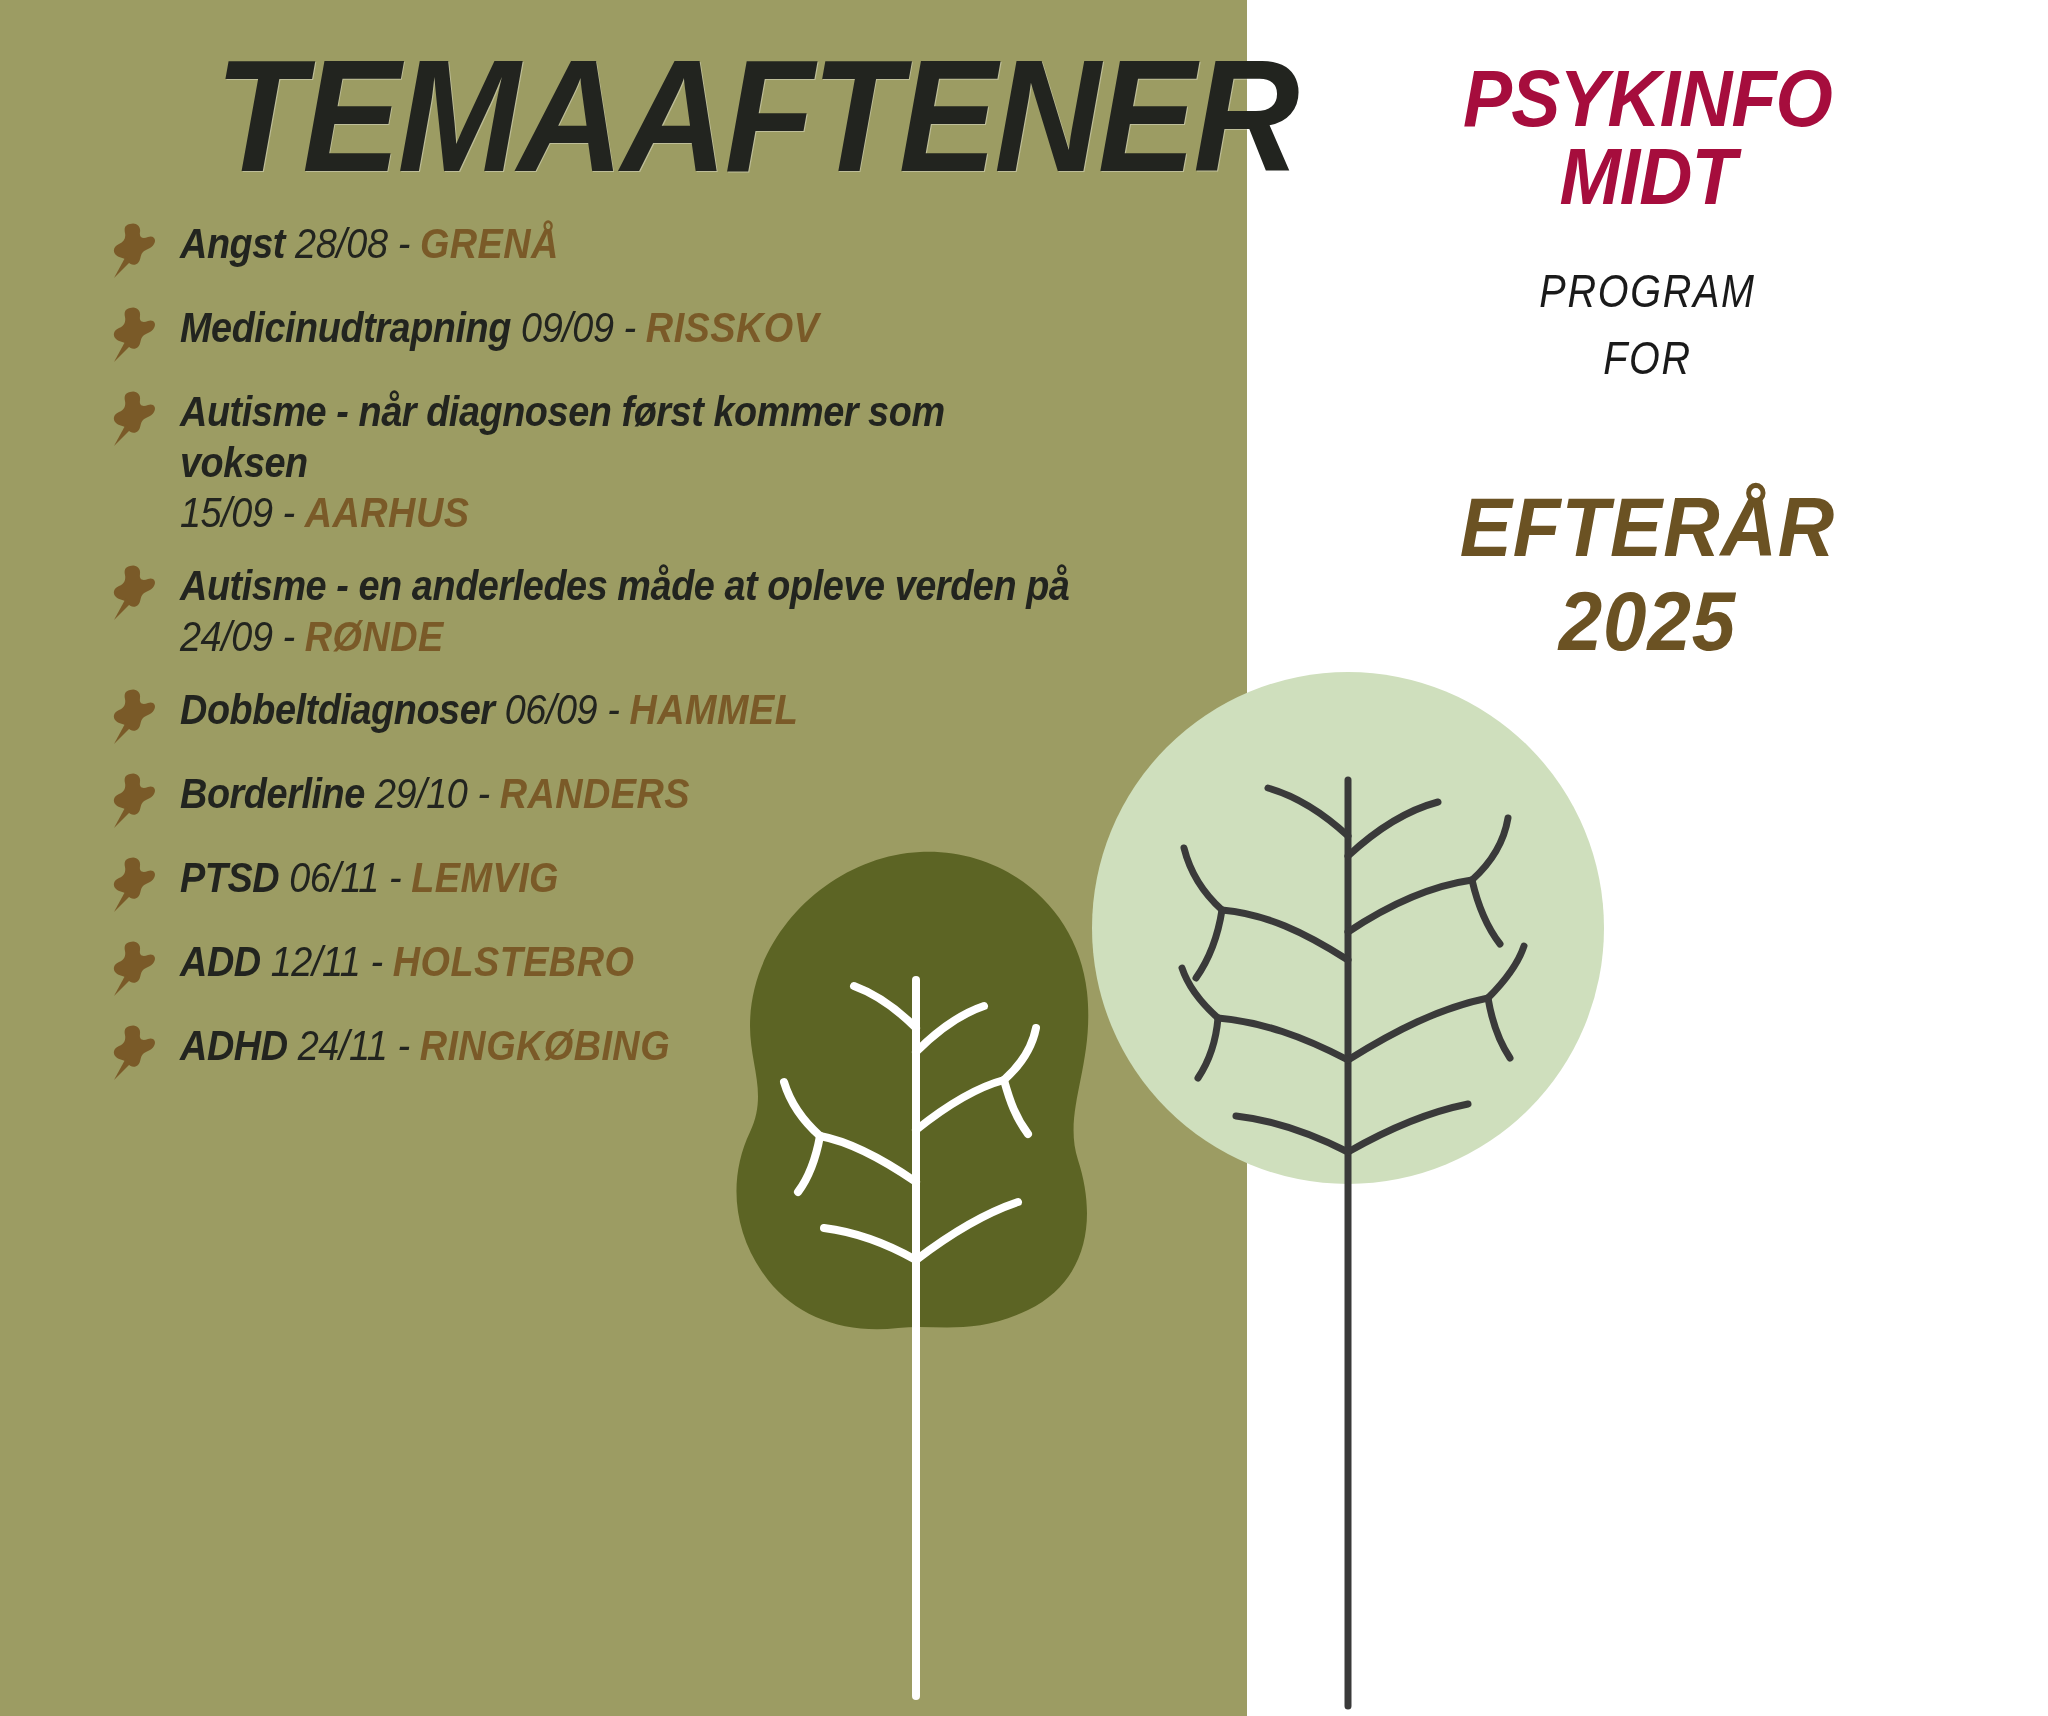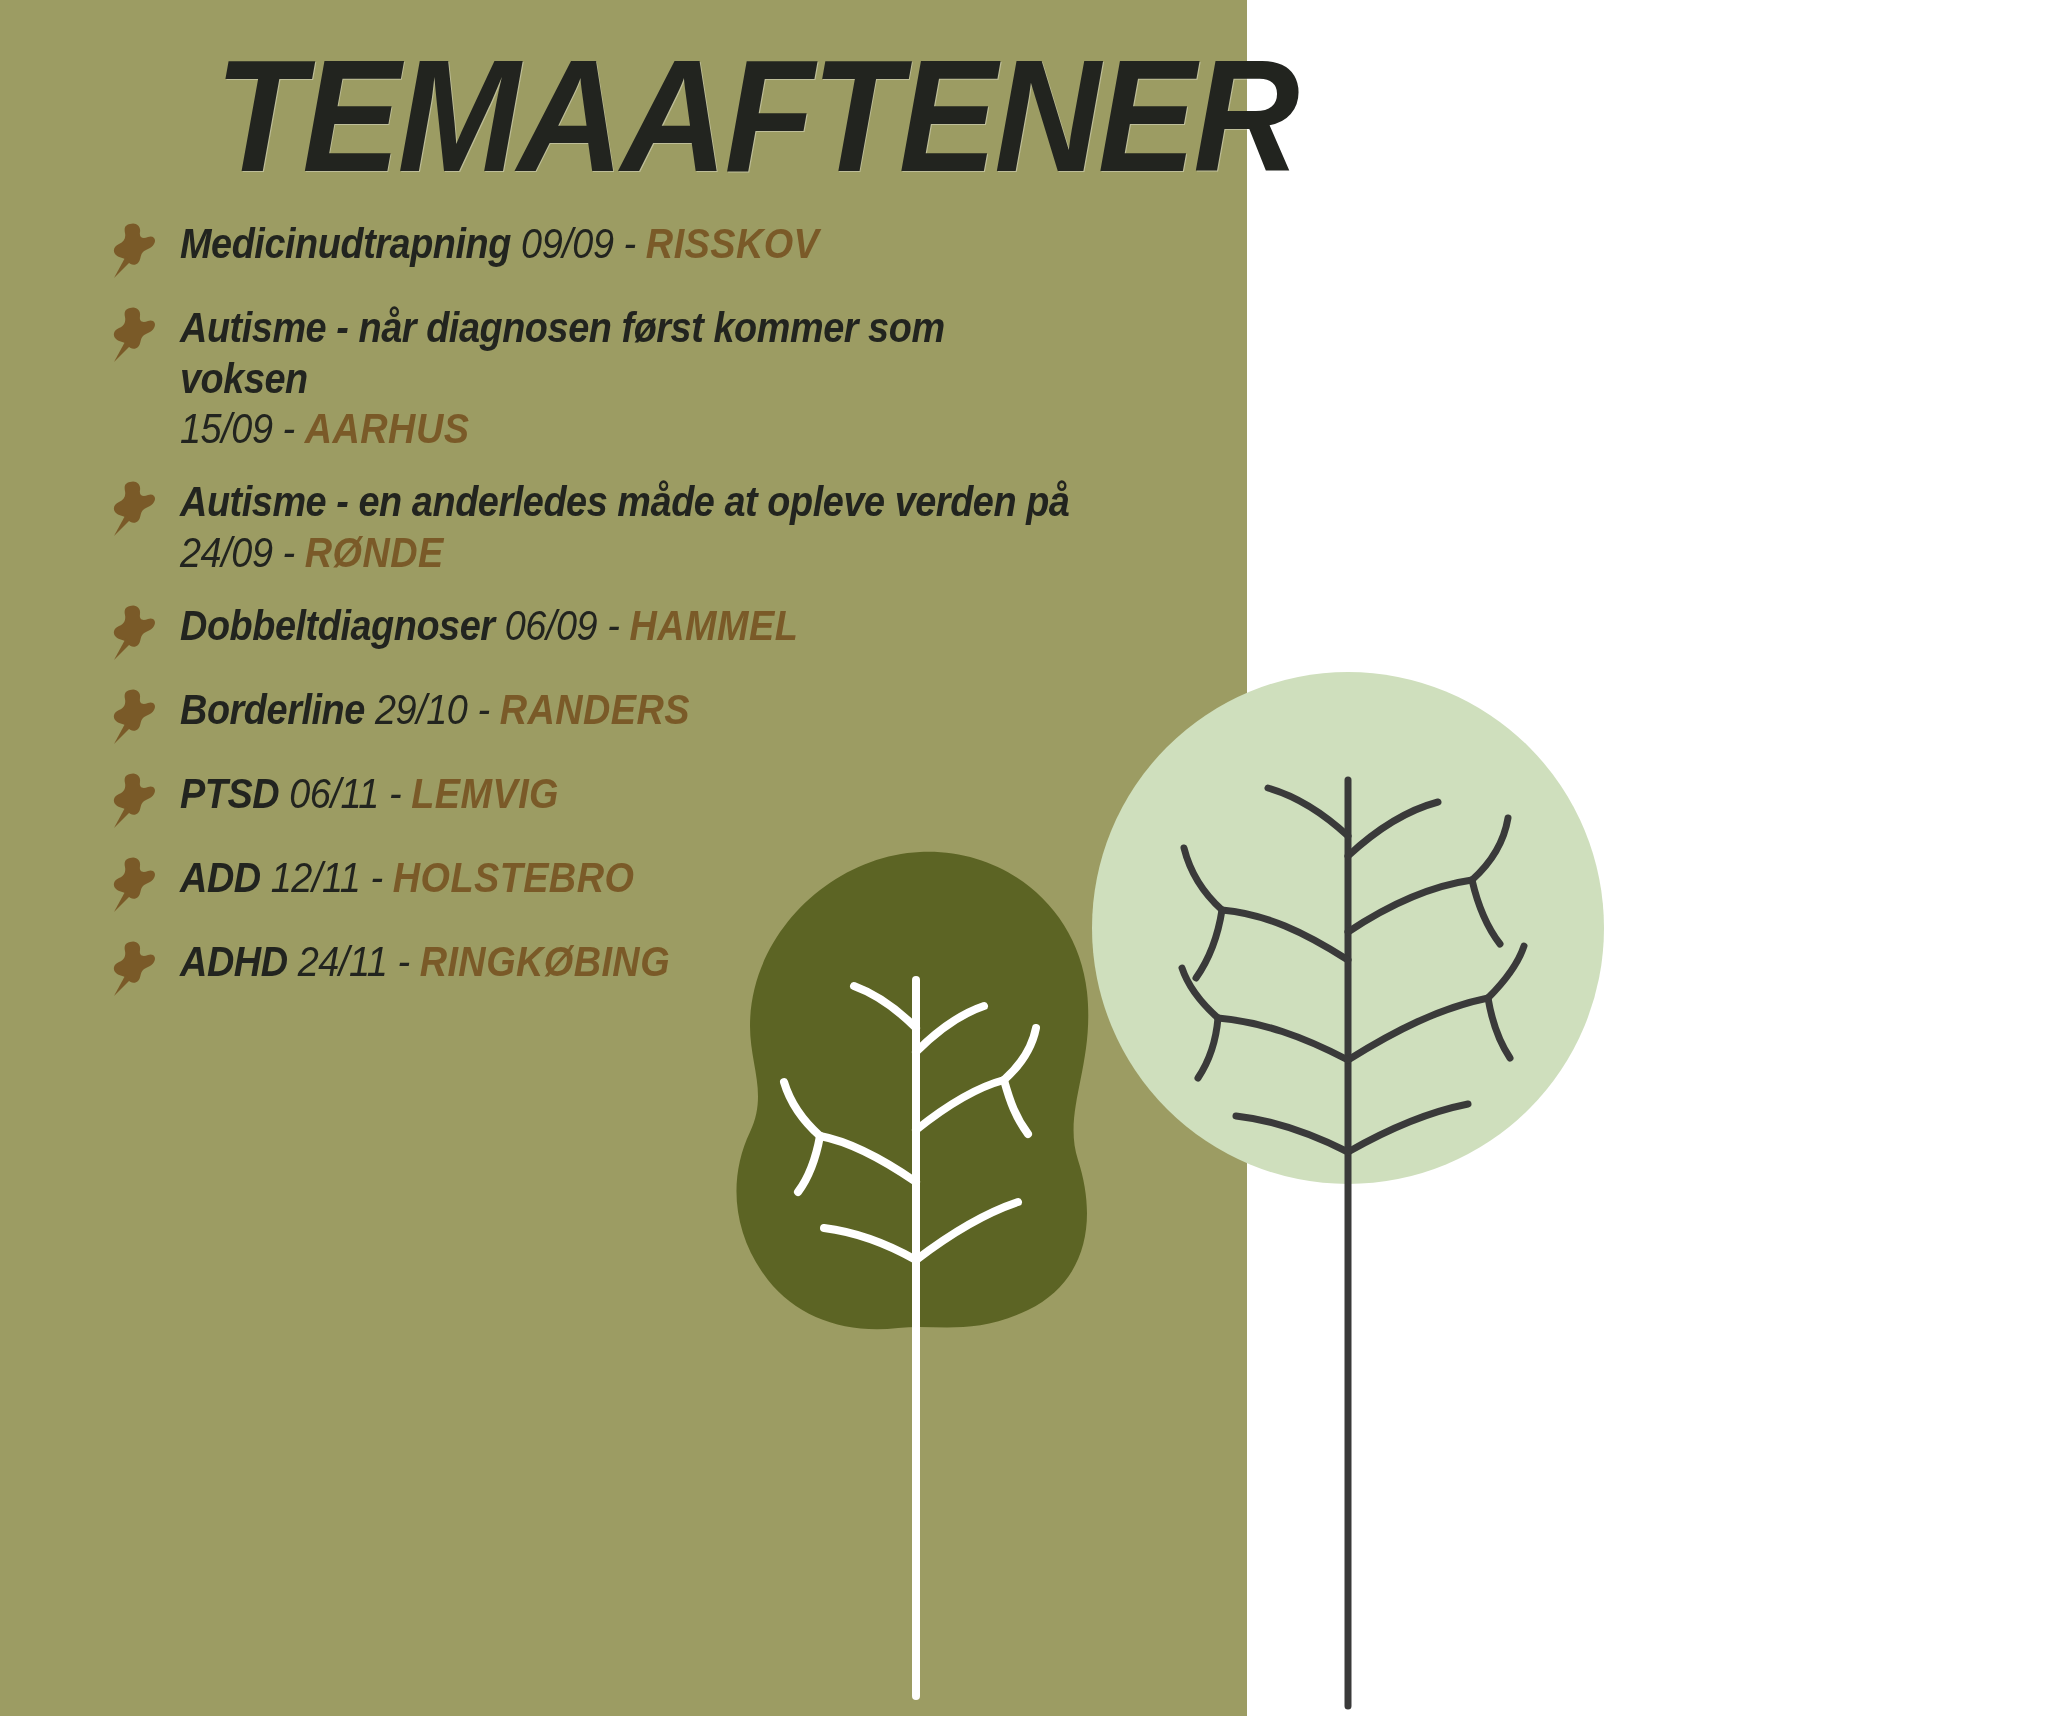--- a/index.html
+++ b/index.html
@@ -271,6 +271,20 @@
     </svg>
   </div>
 
+  <div class="right-col">
+    <div class="brand">
+      <span>PSYKINFO</span>
+      <span class="b2">MIDT</span>
+    </div>
+    <div class="program-for">
+      <span>PROGRAM</span>
+      <span>FOR</span>
+    </div>
+    <div class="season">
+      <span>EFTERÅR</span>
+      <span>2025</span>
+    </div>
+  </div>
 
 </div>
 

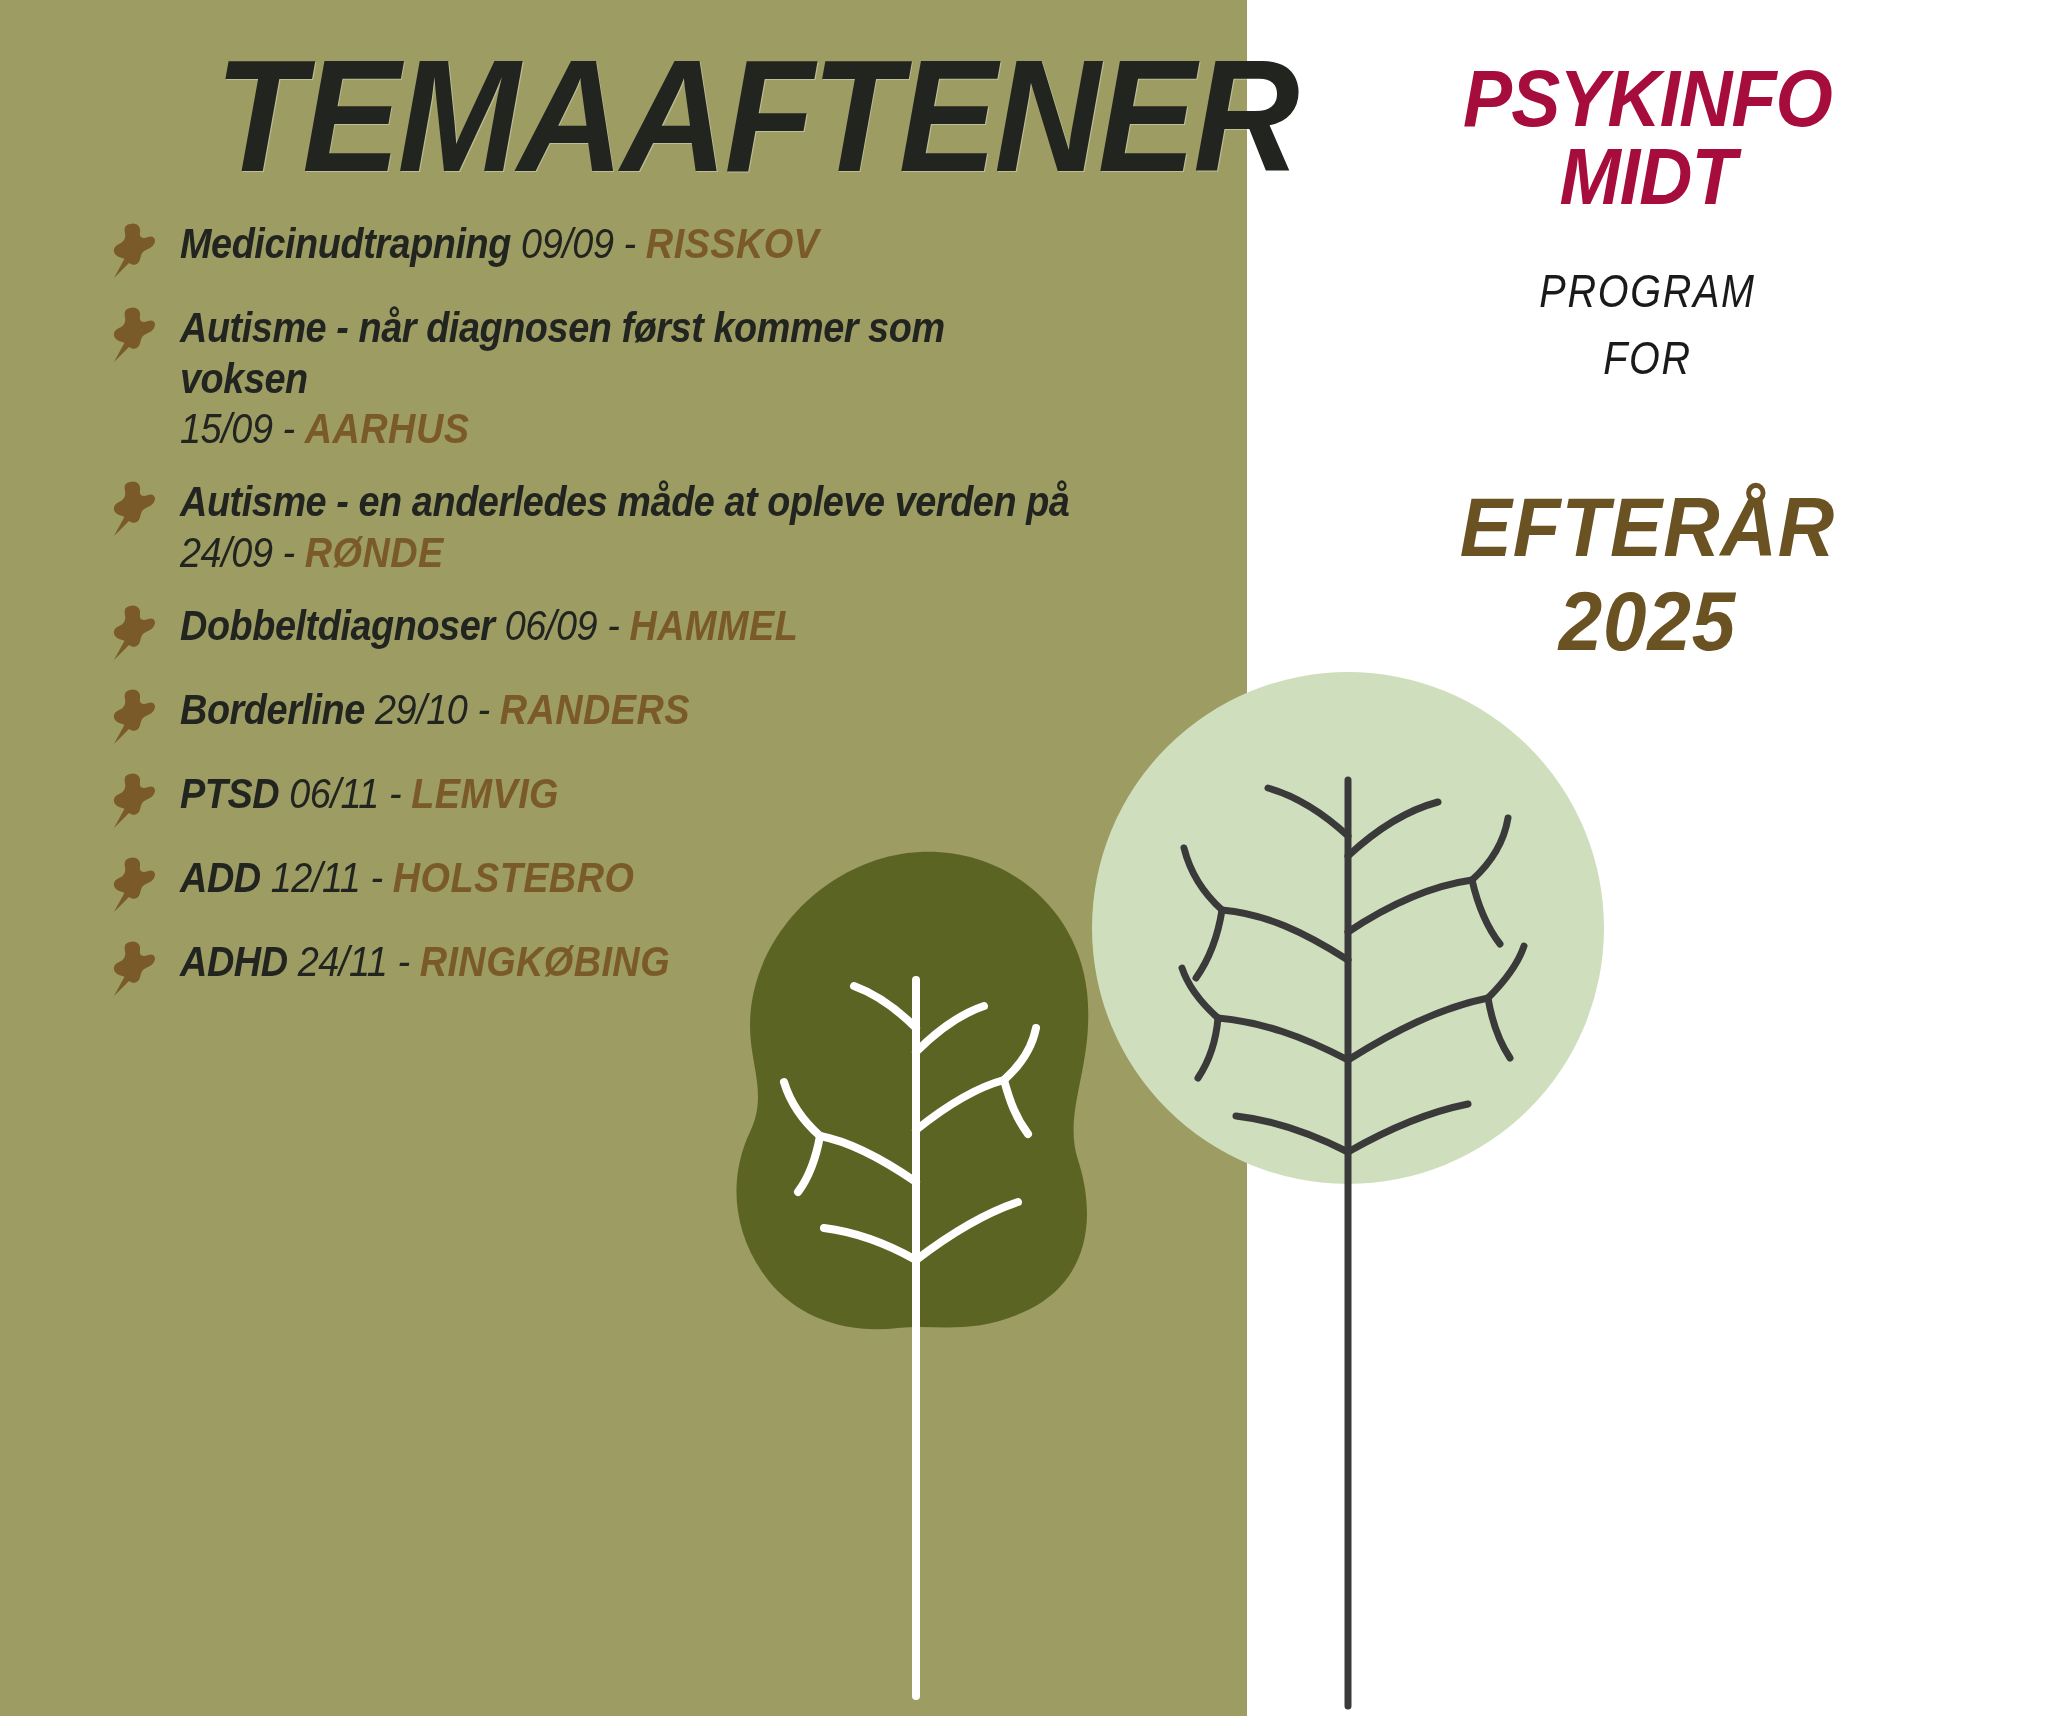--- a/index.html
+++ b/index.html
@@ -144,6 +144,15 @@
   <div class="poster-title">TEMAAFTENER</div>
 
   <div class="events" id="events-list">
+      <div class="event-row">
+        <span class="pin-icon">
+          <svg viewBox="0 0 48 58" xmlns="http://www.w3.org/2000/svg">
+            <path d="M20 2 C 26 0 31 4 30 10 C 29 16 33 17 38 15 C 43 13 47 17 44 22 C 41 27 36 27 33 30 C 30 33 31 38 28 41 C 25 44 20 43 17 39 C 14 35 9 36 6 33 C 2 29 4 24 9 22 C 14 20 16 16 15 11 C 14 6 15 3 20 2 Z" fill="#7a5a28"></path>
+            <path d="M16 34 L4 56 L20 40 Z" fill="#7a5a28"></path>
+          </svg>
+        </span>
+        <div class="event-text"><span class="topic">Angst</span><span> <span class="date">28/08</span> <span class="dash">-</span> <span class="city">GRENÅ</span></span></div>
+      </div>
       <div class="event-row">
         <span class="pin-icon">
           <svg viewBox="0 0 48 58" xmlns="http://www.w3.org/2000/svg">

